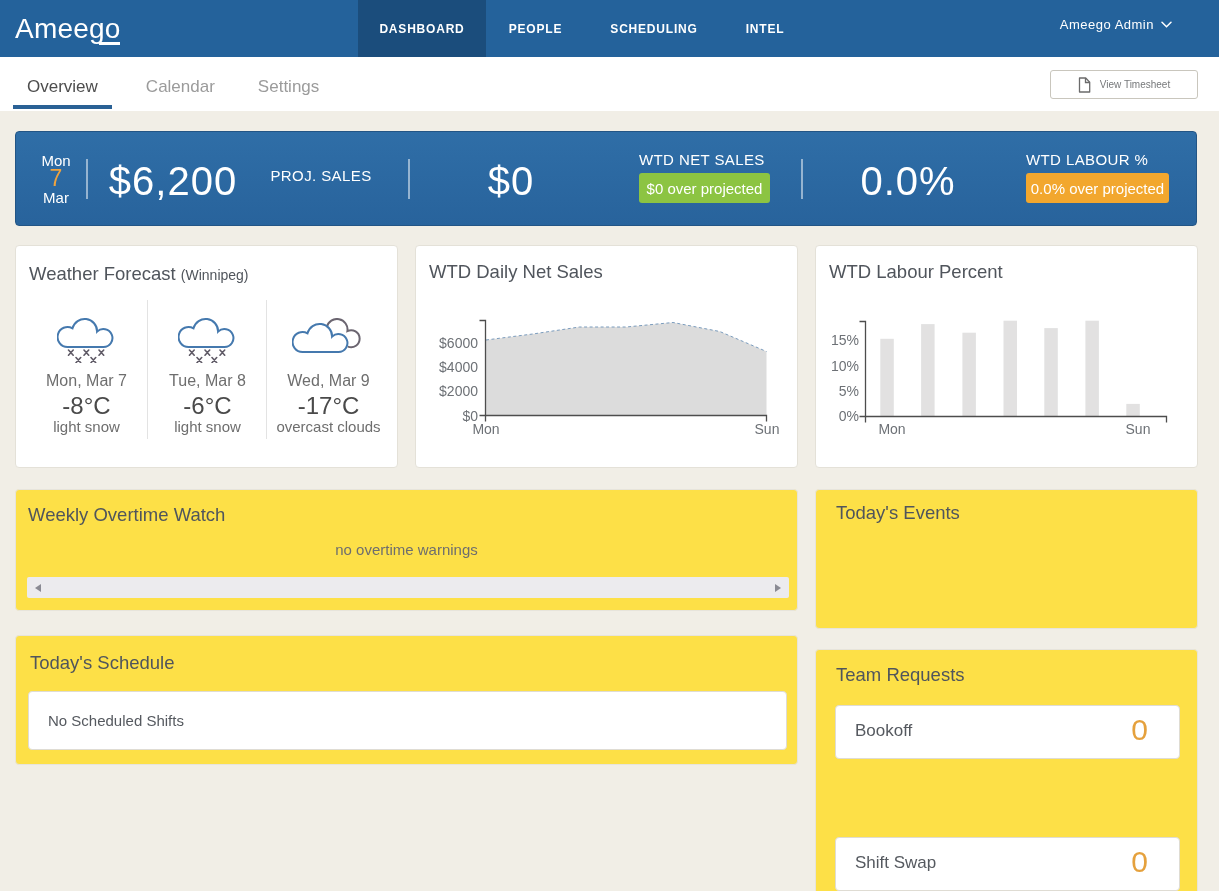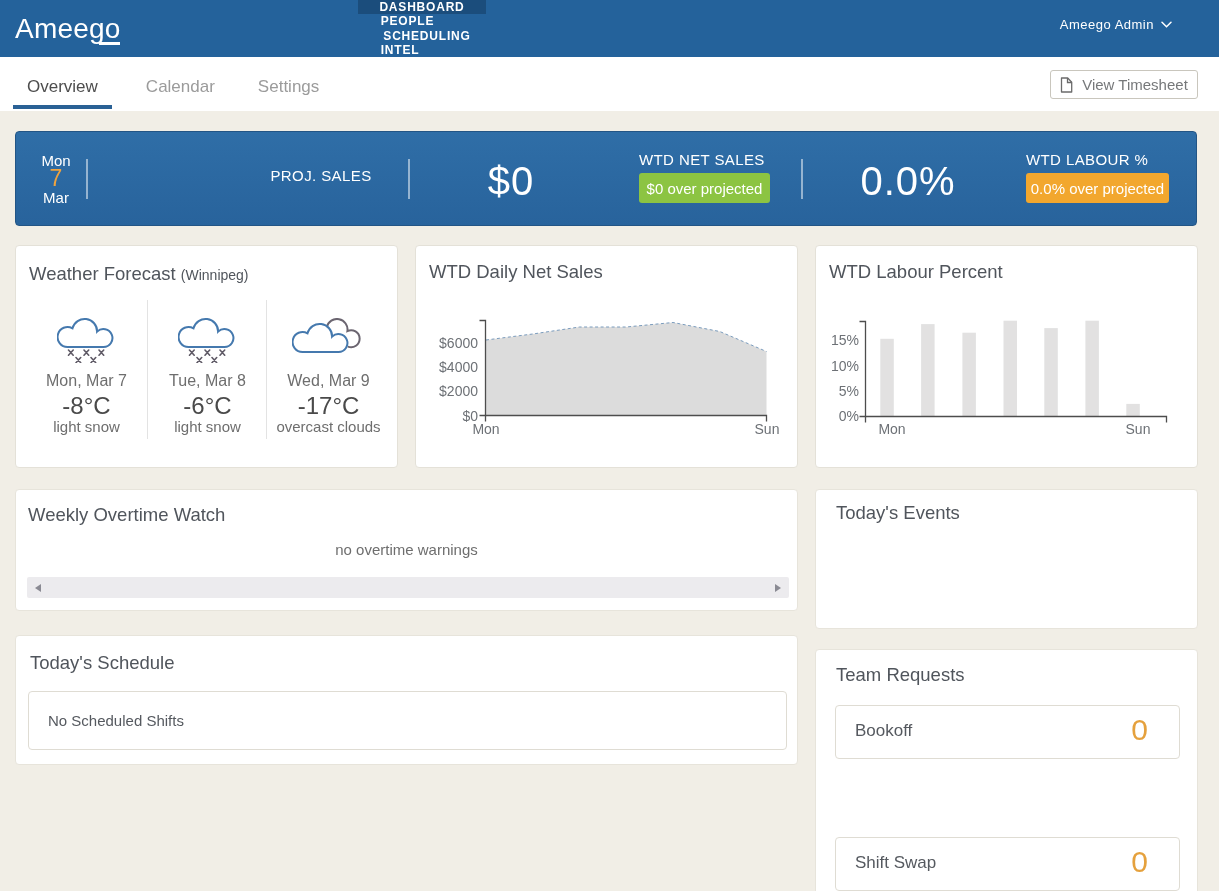--- a/index.html
+++ b/index.html
@@ -11,7 +11,7 @@
 .topnav { position:absolute; left:0; top:0; width:1219px; height:57px; background:#24629b; }
 .logo { position:absolute; left:15px; top:13px; color:#fff; font-size:28px; font-weight:400; letter-spacing:0.2px; }
 .logo-u { position:absolute; left:99px; top:42px; width:21px; height:2.5px; background:#fff; }
-.navtabs { position:absolute; left:358px; top:0; height:57px; display:flex;flex-direction:column; }
+.navtabs { position:absolute; left:358px; top:0; height:57px; display:flex; }
 .navtab { height:57px; display:flex; align-items:center; justify-content:center; color:#fff; font-size:12px; font-weight:700; letter-spacing:0.8px; }
 .navtab.active { background:#1b4d7c; }
 .admin { position:absolute; right:47px; top:0; height:48px; display:flex; align-items:center; color:#fff; font-size:13px; font-weight:400; letter-spacing:0.5px; }

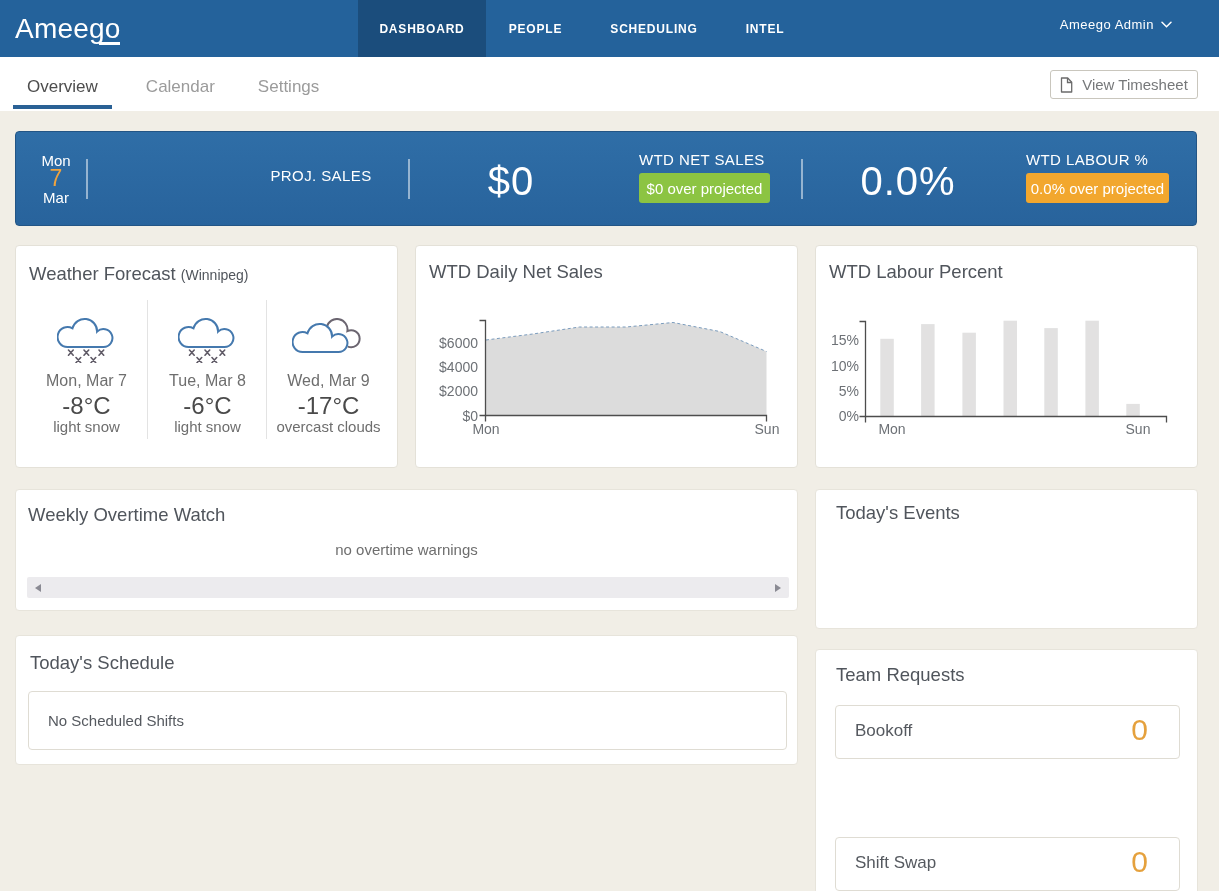--- a/index.html
+++ b/index.html
@@ -22,7 +22,7 @@
 .subtabs { position:absolute; left:13px; top:0; height:54px; display:flex; }
 .subtab { height:52px; padding:11px 14px 0; margin-right:20px; display:flex; align-items:center; font-size:17px; color:#9b9b9b; border-bottom:4px solid transparent; }
 .subtab.active { color:#4d4d4d; border-bottom-color:#2a6195; }
-.vt-btn { position:absolute; right:21px; top:13px; width:148px; height:29px; background:#fff; border:1px solid #c9c6bd; border-radius:3px; display:flex; align-items:center; justify-content:center; color:#76787a; font-size:15px; }
+.vt-btn { position:absolute; right:21px; top:13px; width:148px; height:29px; background:#fff; border:1px solid #c9c6bd; border-radius:3px; display:flex; align-items:center; justify-content:center; color:#76787a; font-size:10px; }
 .vt-btn svg { margin-right:9px; }
 
 

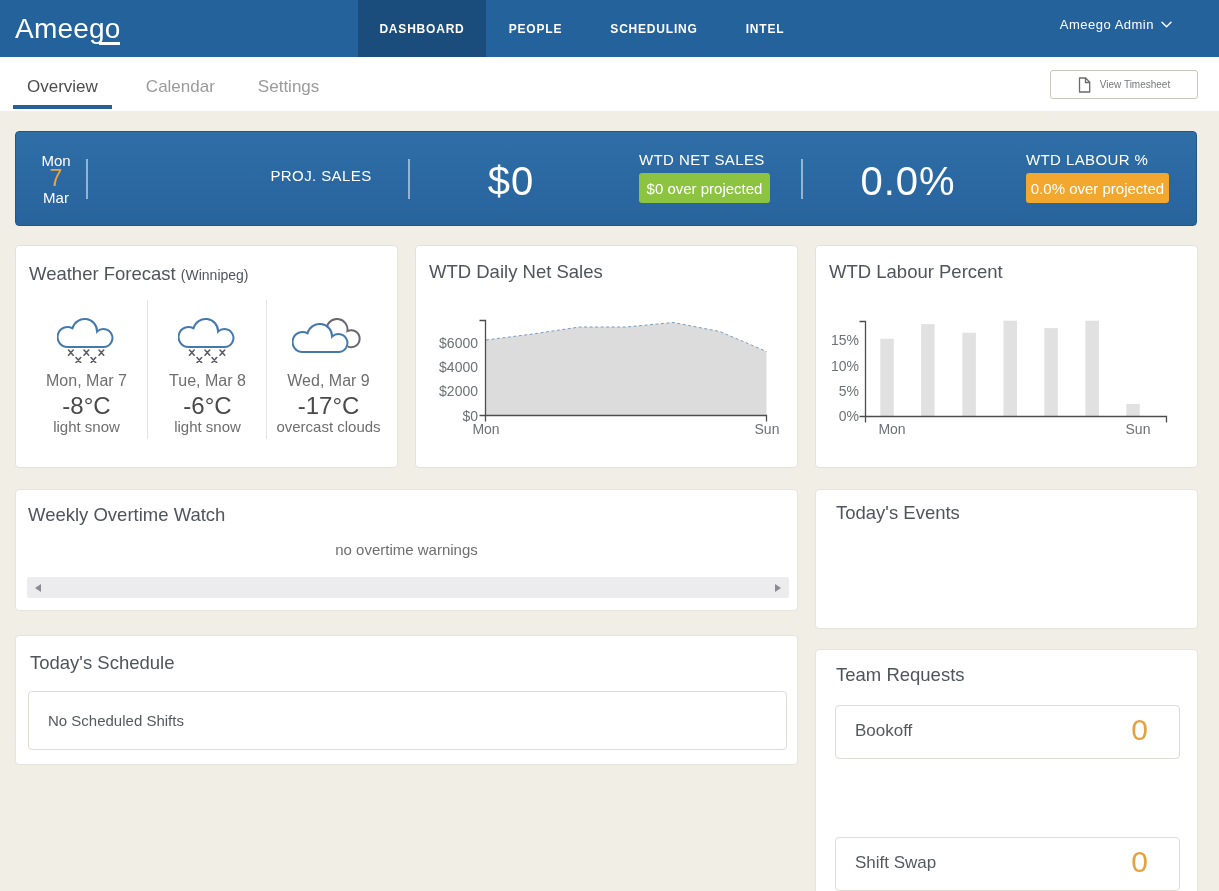--- a/index.html
+++ b/index.html
@@ -109,6 +109,7 @@
       <div class="d3">Mar</div>
     </div>
   <div class="sep" style="left:70px;"></div>
+  <div class="big-num" style="left:82px; width:150px;">$6,200</div>
   <div class="blabel" style="left:253px; top:35px; width:104px; text-align:center;">PROJ. SALES</div>
   <div class="sep" style="left:392px;"></div>
   <div class="big-num" style="left:430px; width:130px;">$0</div>

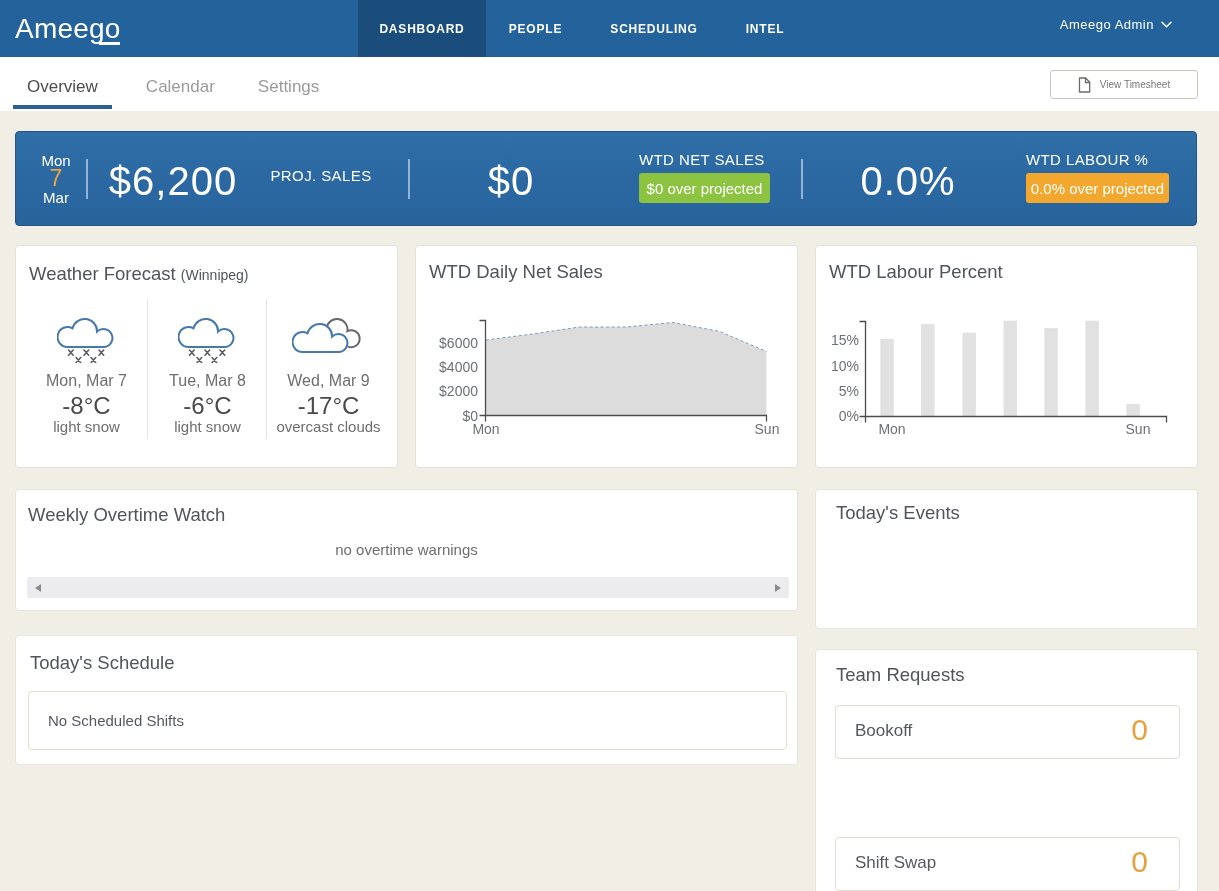--- a/index.html
+++ b/index.html
@@ -41,7 +41,7 @@
 
 
 .card { position:absolute; background:#fff; border:1px solid #e4e1d8; border-radius:4px; }
-.card.cream { background:#ffffff; border-color:#e7e4db; }
+.card.cream { background:#fde047; border-color:#e7e4db; }
 .ctitle { position:absolute; left:13px; top:15px; font-size:18.5px; color:#50555c; }
 .ctitle small { font-size:14px; }
 

